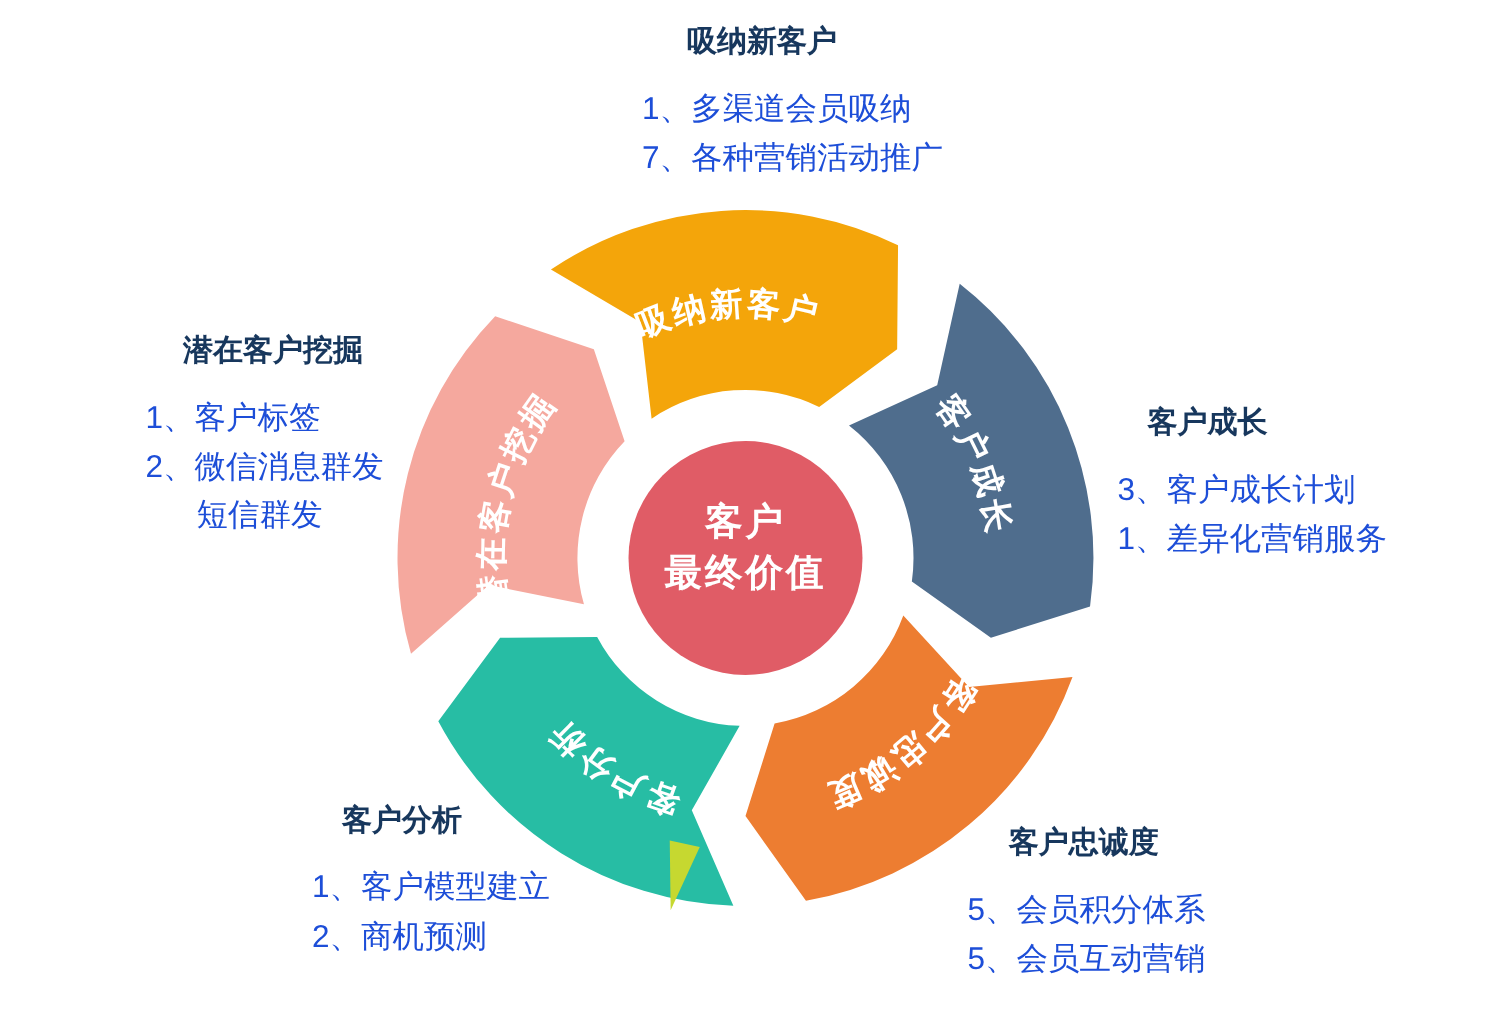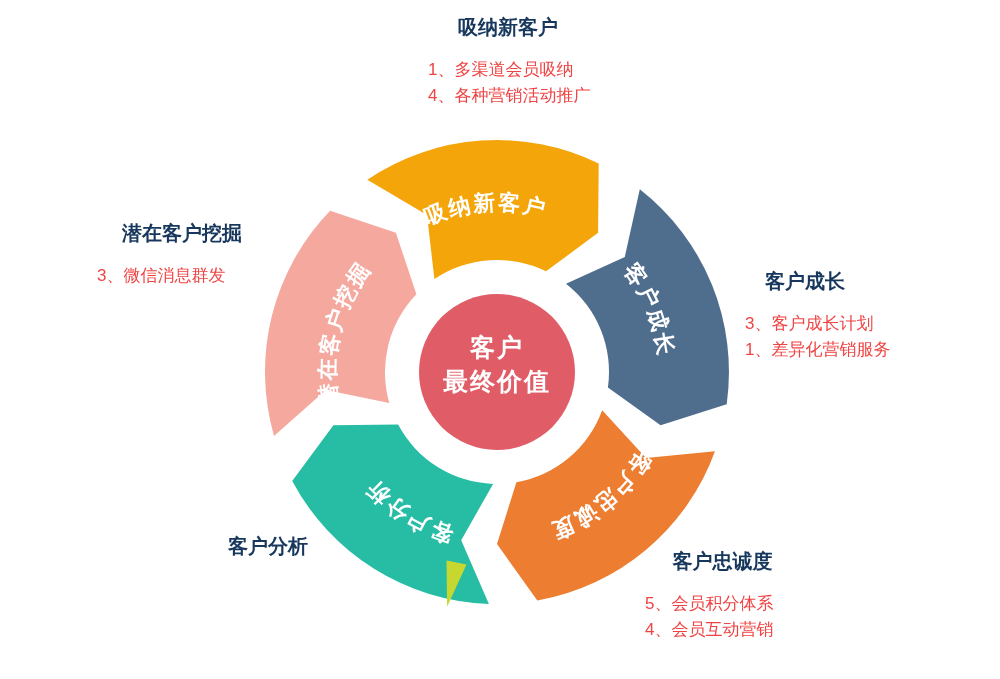--- a/index.html
+++ b/index.html
@@ -51,8 +51,8 @@
     white-space: nowrap;
   }
   .label-item {
-    font-size: 17px;
-    color: #ef4444;
+    font-size: 21px;
+    color: #1d4ed8;
     white-space: nowrap;
     line-height: 1.55;
   }

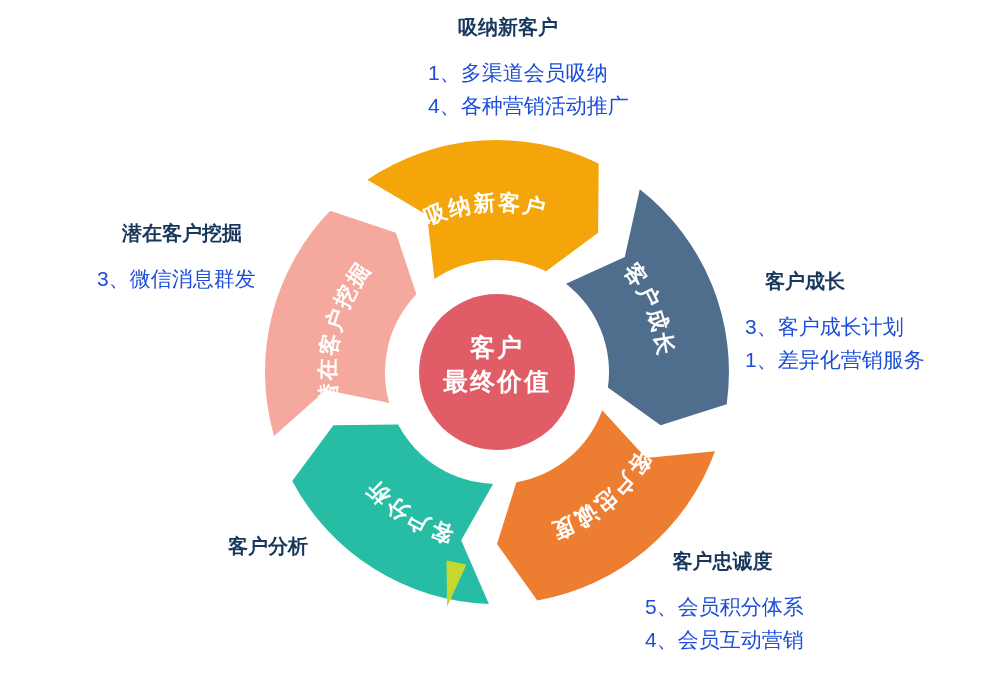--- a/index.html
+++ b/index.html
@@ -93,7 +93,7 @@
     <div class="label-heading">吸纳新客户</div>
     <div class="label-items">
       <div class="label-item">1、多渠道会员吸纳</div>
-      <div class="label-item">4、各种营销活动推广</div>
+      <div class="label-item">7、各种营销活动推广</div>
     </div>
   </div>
 

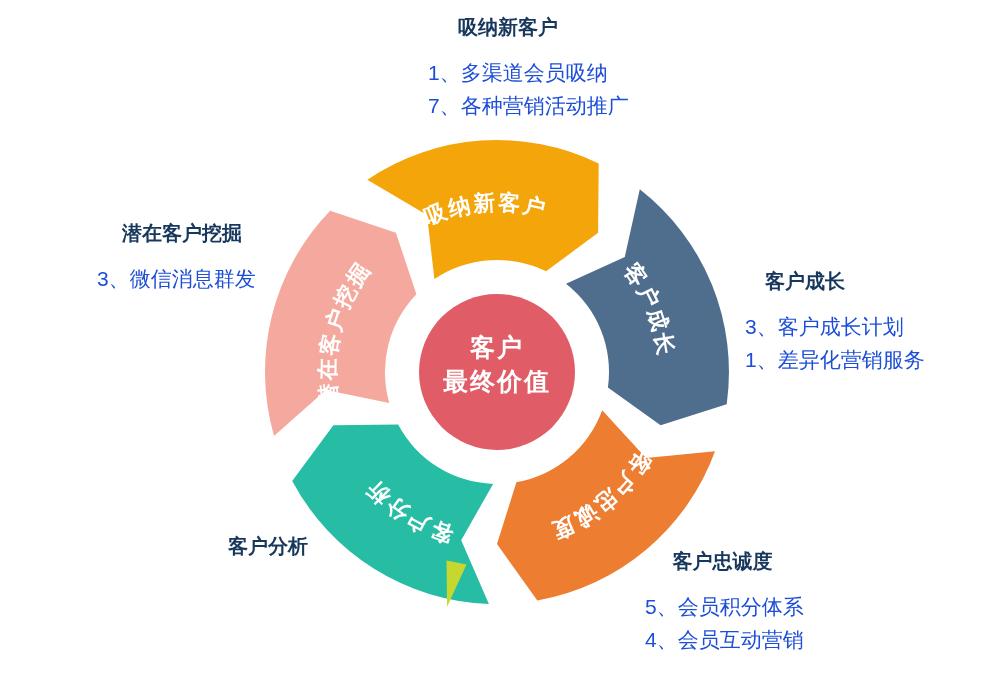--- a/index.html
+++ b/index.html
@@ -120,6 +120,7 @@
   <div class="label-block" style="left:97px; top:220px; width:170px;">
     <div class="label-heading">潜在客户挖掘</div>
     <div class="label-items">
+      <div class="label-item">1、客户标签</div>
       <div class="label-item">3、微信消息群发</div>
     </div>
   </div>

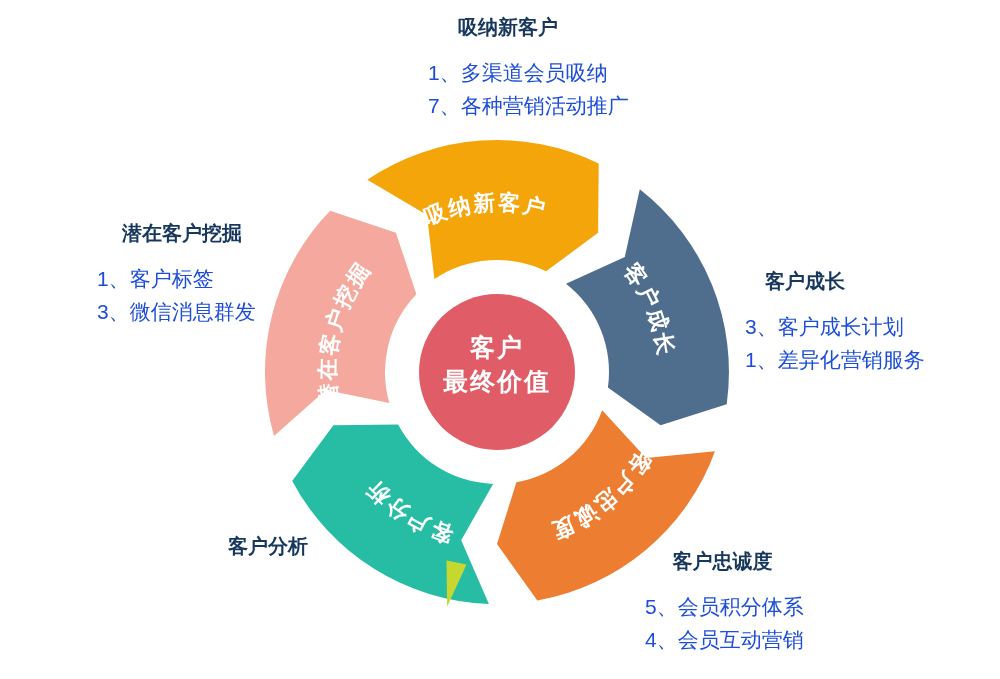--- a/index.html
+++ b/index.html
@@ -121,7 +121,7 @@
     <div class="label-heading">潜在客户挖掘</div>
     <div class="label-items">
       <div class="label-item">1、客户标签</div>
-      <div class="label-item">3、微信消息群发</div>
+      <div class="label-item">2、微信消息群发</div>
     </div>
   </div>
 

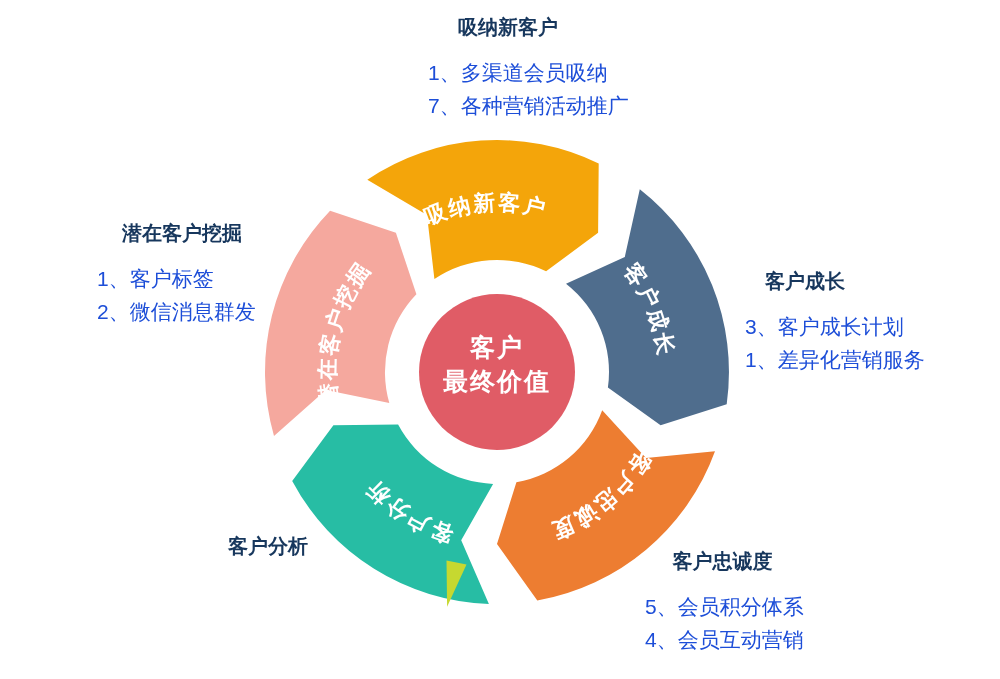--- a/index.html
+++ b/index.html
@@ -122,6 +122,7 @@
     <div class="label-items">
       <div class="label-item">1、客户标签</div>
       <div class="label-item">2、微信消息群发</div>
+      <div class="label-item indent">短信群发</div>
     </div>
   </div>
 

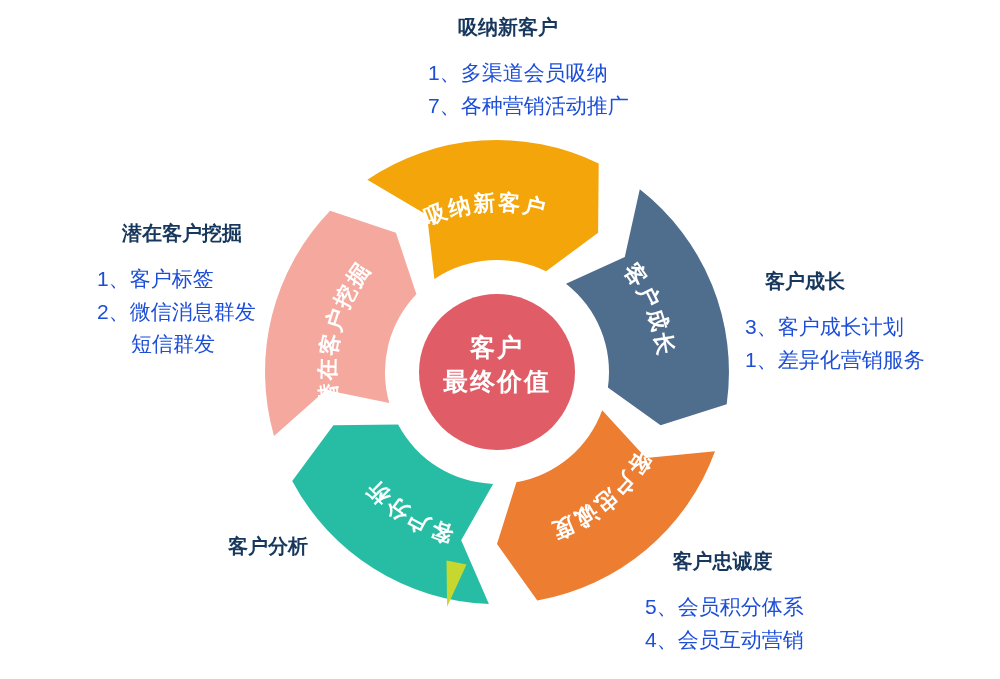--- a/index.html
+++ b/index.html
@@ -115,6 +115,10 @@
 
   <div class="label-block" style="left:208px; top:533px; width:120px;">
     <div class="label-heading">客户分析</div>
+    <div class="label-items">
+      <div class="label-item">1、客户模型建立</div>
+      <div class="label-item">2、商机预测</div>
+    </div>
   </div>
 
   <div class="label-block" style="left:97px; top:220px; width:170px;">

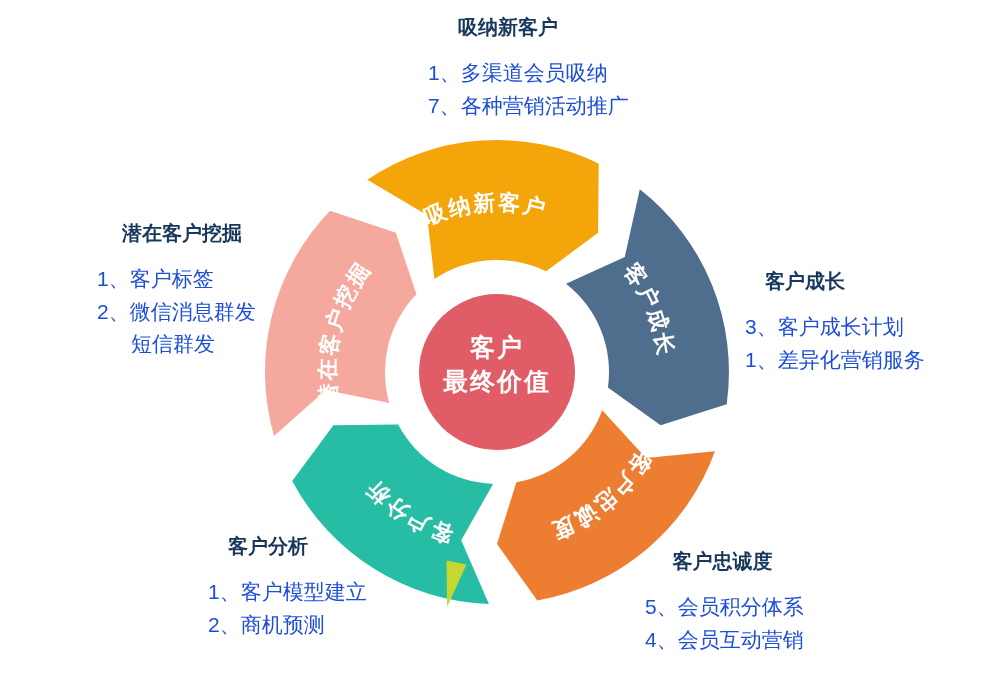--- a/index.html
+++ b/index.html
@@ -109,7 +109,7 @@
     <div class="label-heading">客户忠诚度</div>
     <div class="label-items">
       <div class="label-item">5、会员积分体系</div>
-      <div class="label-item">4、会员互动营销</div>
+      <div class="label-item">5、会员互动营销</div>
     </div>
   </div>
 

